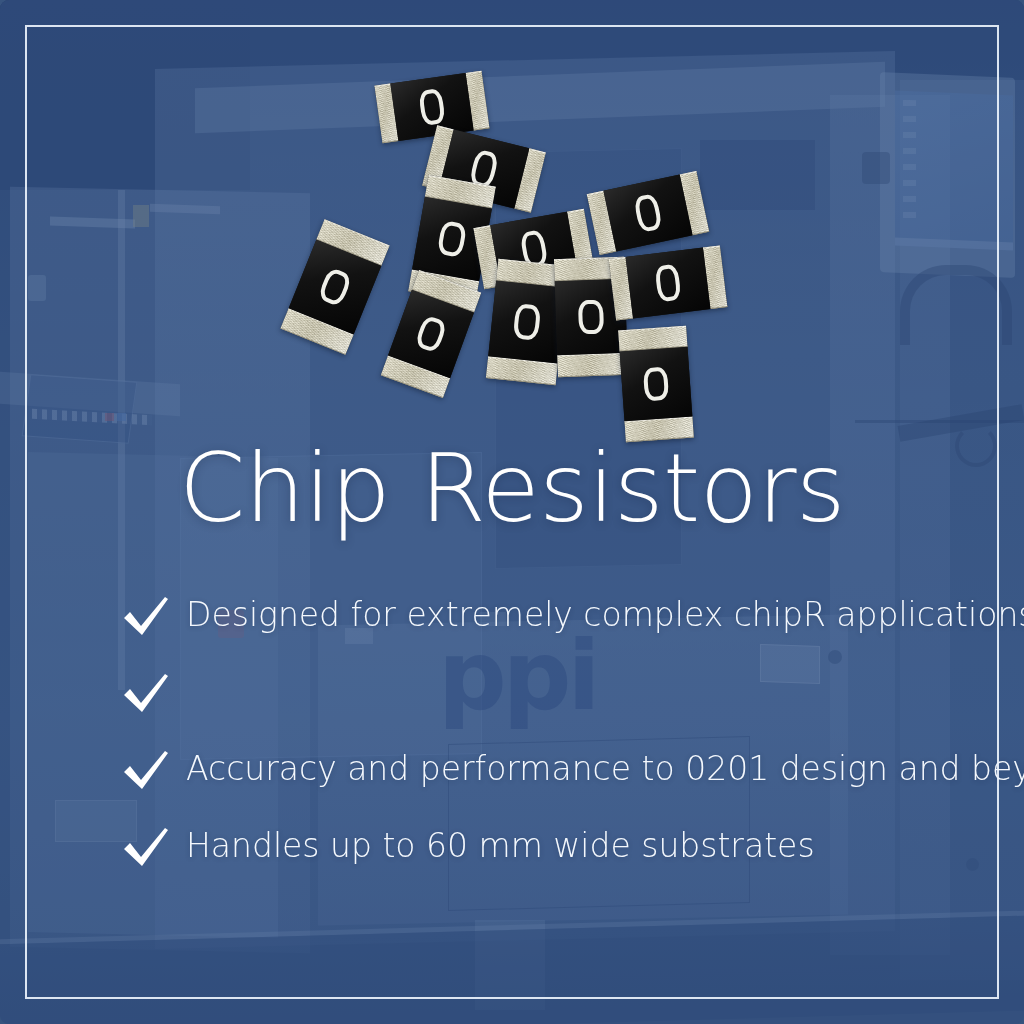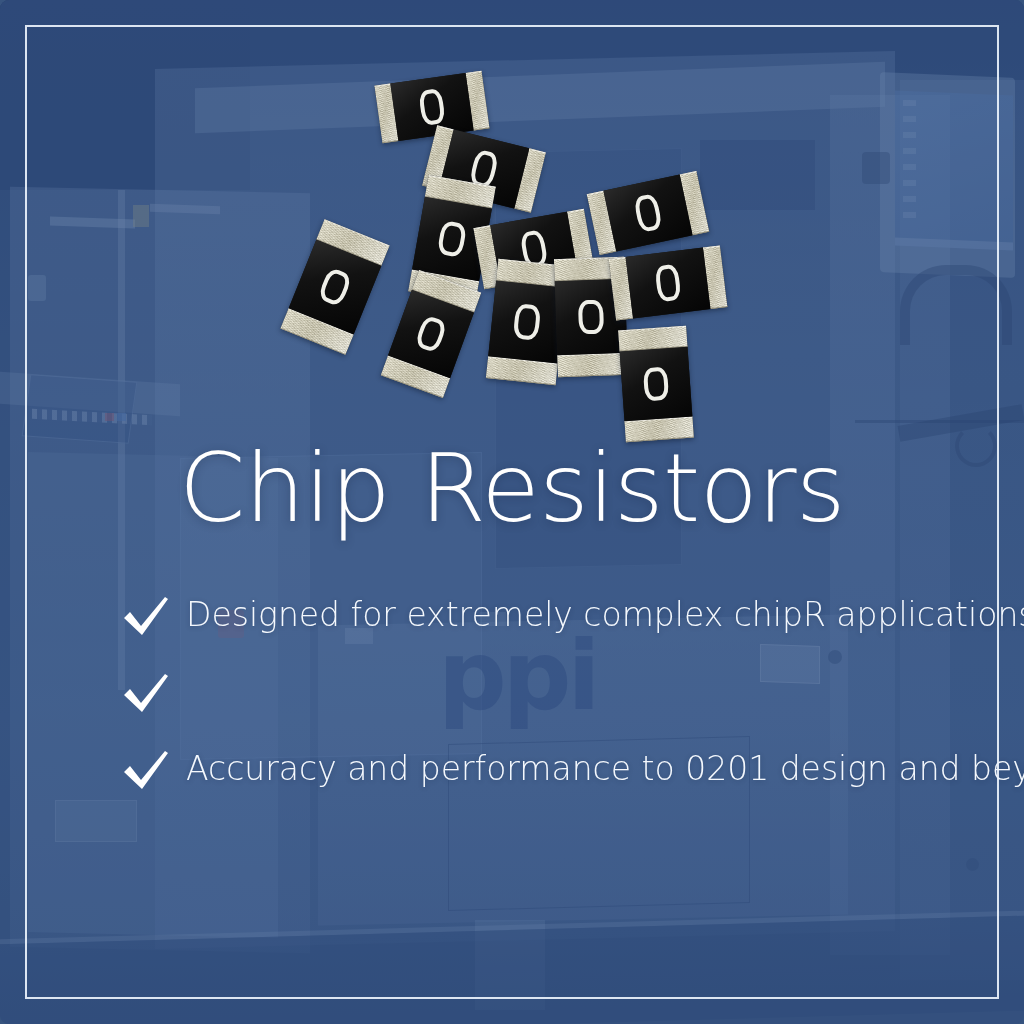--- a/index.html
+++ b/index.html
@@ -601,6 +601,12 @@
           </svg>
           <span class="bullet-text">Accuracy and performance to 0201 design and beyond</span>
         </div>
+        <div class="bullet">
+          <svg viewBox="0 0 56 50" class="check-icon">
+            <path d="M6 27 L12 21 L23 35 L47 6 L50 8 L24 44 Z" fill="#ffffff"></path>
+          </svg>
+          <span class="bullet-text">Handles up to 60 mm wide substrates</span>
+        </div>
       </div>
 
   </div>

